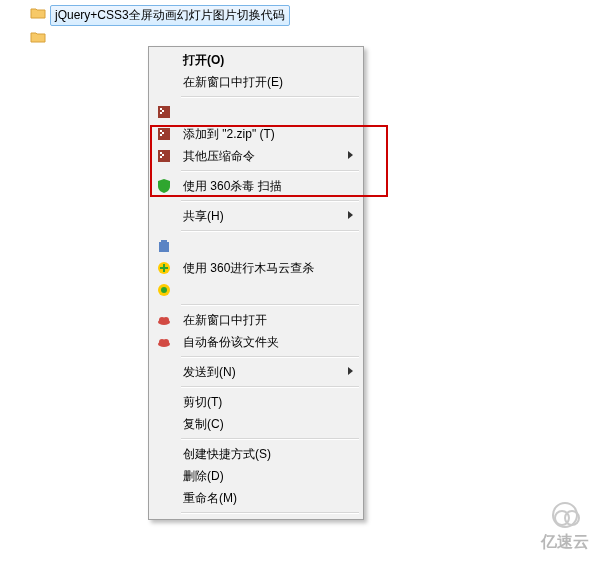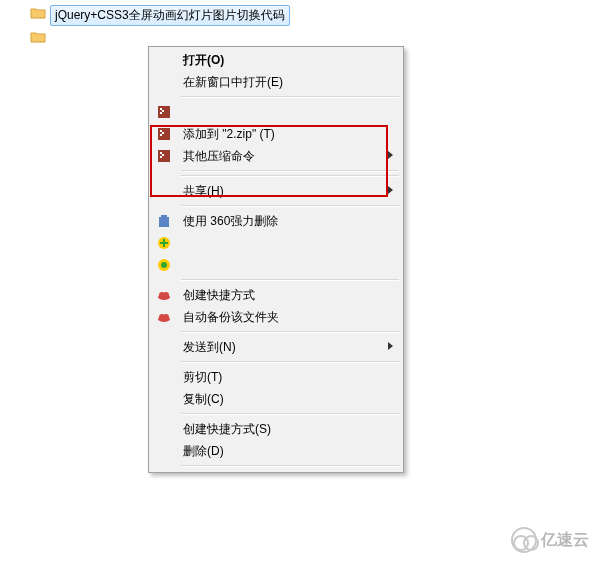--- a/index.html
+++ b/index.html
@@ -27,7 +27,7 @@
   .context-menu {
     position: absolute;
     left: 148px; top: 46px;
-    width: 256px;
+    width: 216px;
     background: #f1f1f1;
     border: 1px solid #a0a0a0;
     box-shadow: 3px 3px 4px rgba(0,0,0,0.25);

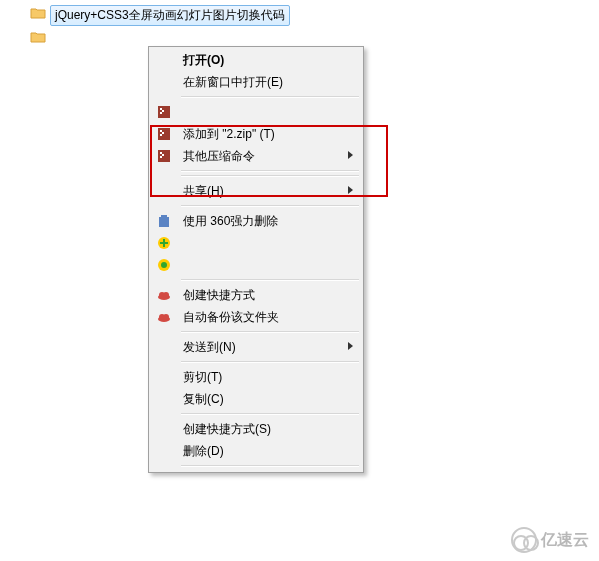--- a/index.html
+++ b/index.html
@@ -149,6 +149,14 @@
 
   <div class="sep"></div>
 
+  <div class="menu-item">
+    <span class="side-icon">
+      <svg width="16" height="16" viewBox="0 0 16 16">
+          <path fill="#2fa62f" d="M8 1 l6 2 v5 c0 4-3 6-6 7 -3-1-6-3-6-7 v-5 z"></path>
+        </svg>
+    </span>
+    <span>使用 360杀毒 扫描</span>
+  </div>
 
   <div class="sep"></div>
 

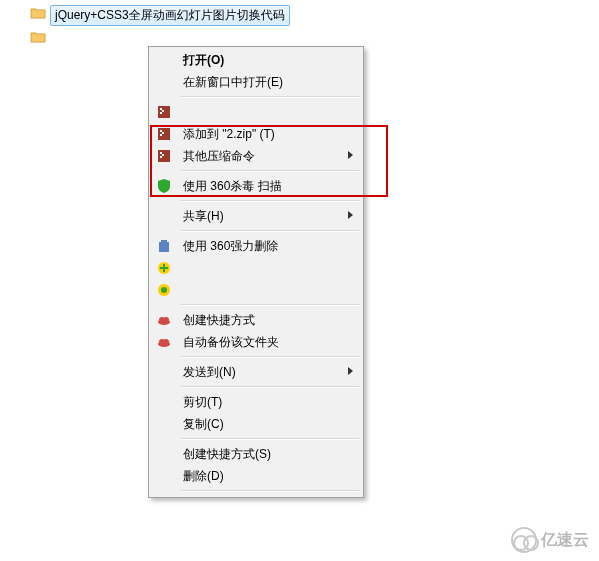--- a/index.html
+++ b/index.html
@@ -174,7 +174,6 @@
           <rect x="5" y="2" width="6" height="2" fill="#5b84c4"></rect>
         </svg>
     </span>
-    <span>使用 360强力删除</span>
   </div>
   <div class="menu-item">
     <span class="side-icon">

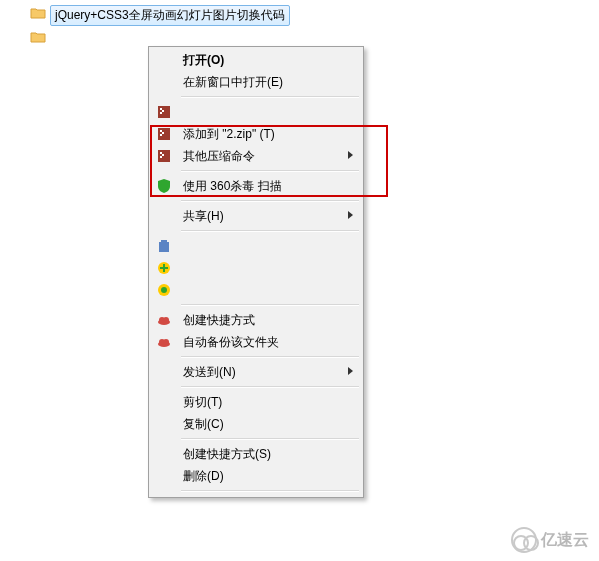--- a/index.html
+++ b/index.html
@@ -182,6 +182,7 @@
           <path d="M8 4 v8 M4 8 h8" stroke="#2fa62f" stroke-width="2"></path>
         </svg>
     </span>
+    <span>使用 360进行木马云查杀</span>
   </div>
   <div class="menu-item">
     <span class="side-icon">

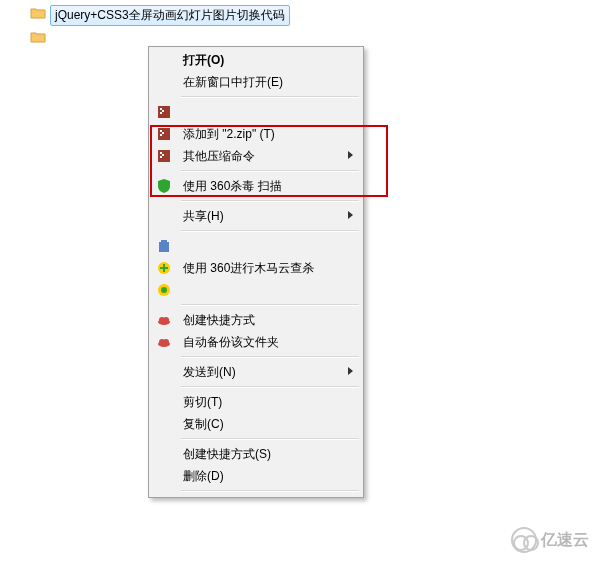--- a/index.html
+++ b/index.html
@@ -203,7 +203,7 @@
           <circle cx="10" cy="8" r="3" fill="#d24a43"></circle>
         </svg>
     </span>
-    <span>创建快捷方式</span>
+    <span>在新窗口中打开</span>
   </div>
   <div class="menu-item">
     <span class="side-icon">

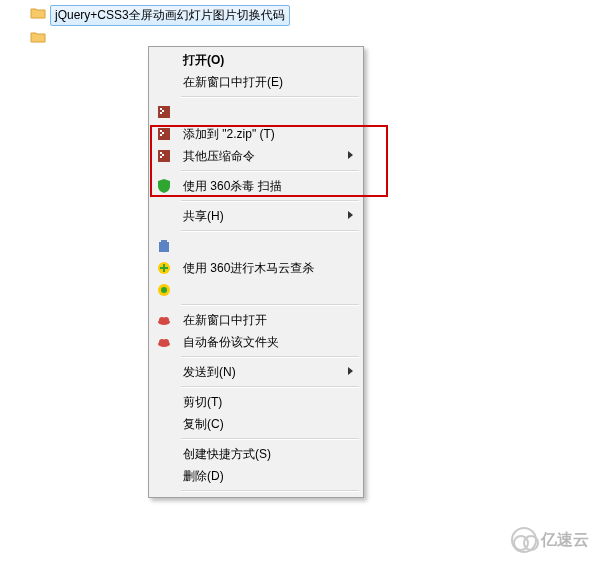--- a/index.html
+++ b/index.html
@@ -240,6 +240,9 @@
   <div class="menu-item">
     <span>删除(D)</span>
   </div>
+  <div class="menu-item">
+    <span>重命名(M)</span>
+  </div>
 
   <div class="sep"></div>
 

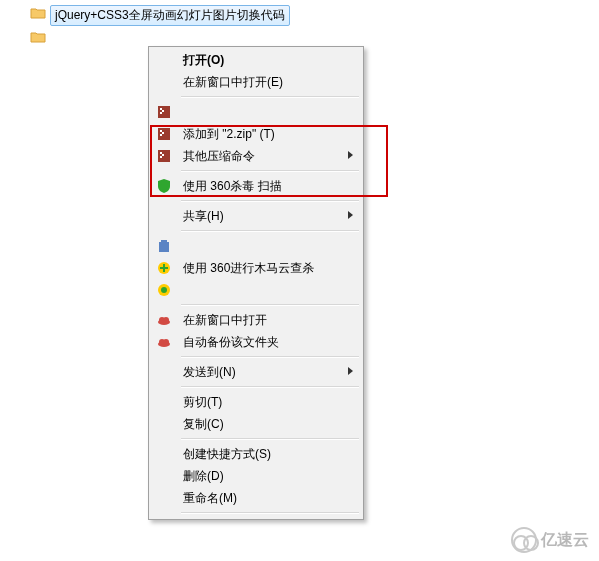--- a/index.html
+++ b/index.html
@@ -69,7 +69,7 @@
   .watermark {
     position: absolute; right: 10px; bottom: 8px;
     display:flex; align-items:center; gap:4px;
-    color: #b8b8b8; font-size: 16px; font-weight:bold;
+    color: #b8b8b8; font-size: 16px; font-weight:bold;flex-direction:column;
   }
   .wm-circle {
     width:26px;height:26px;border:2px solid #c9c9c9;border-radius:50%;

